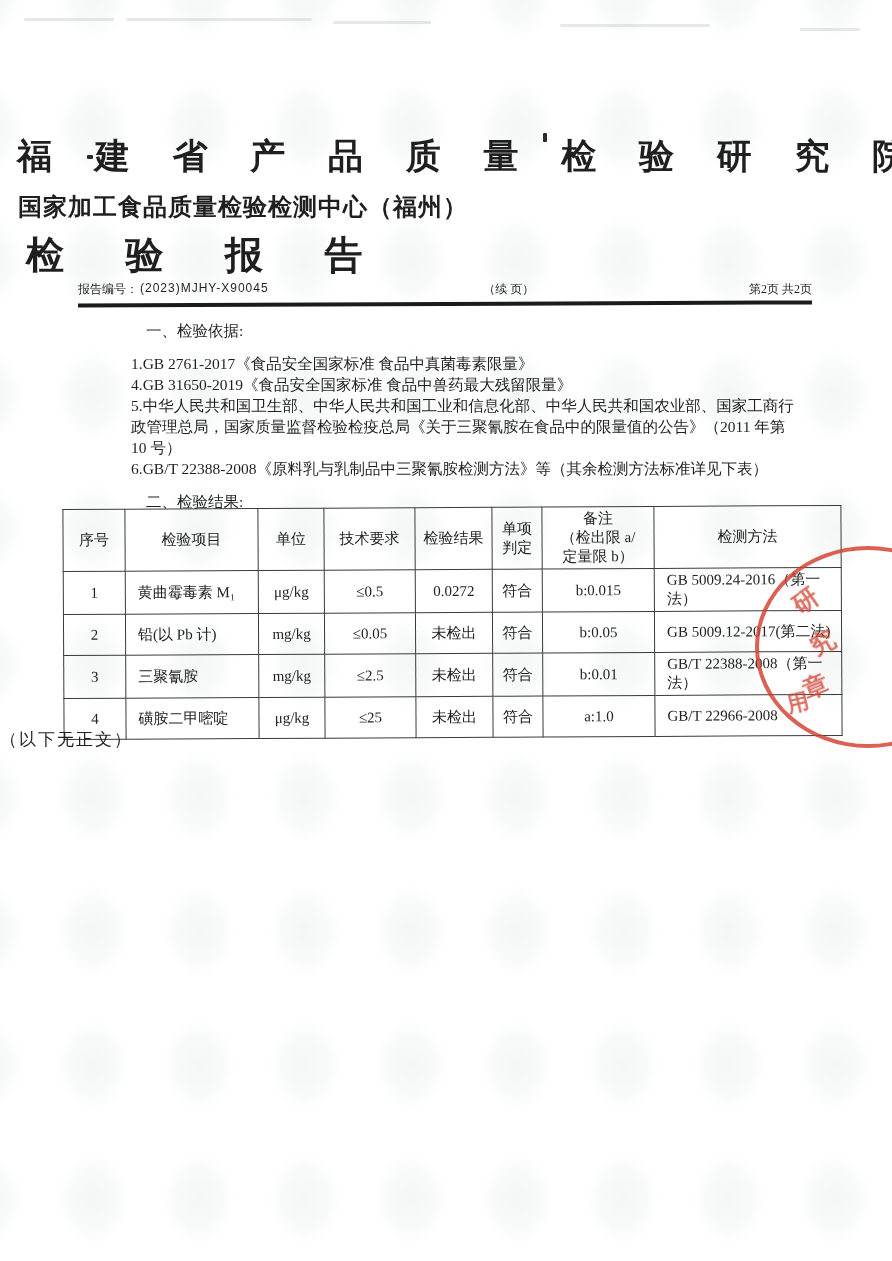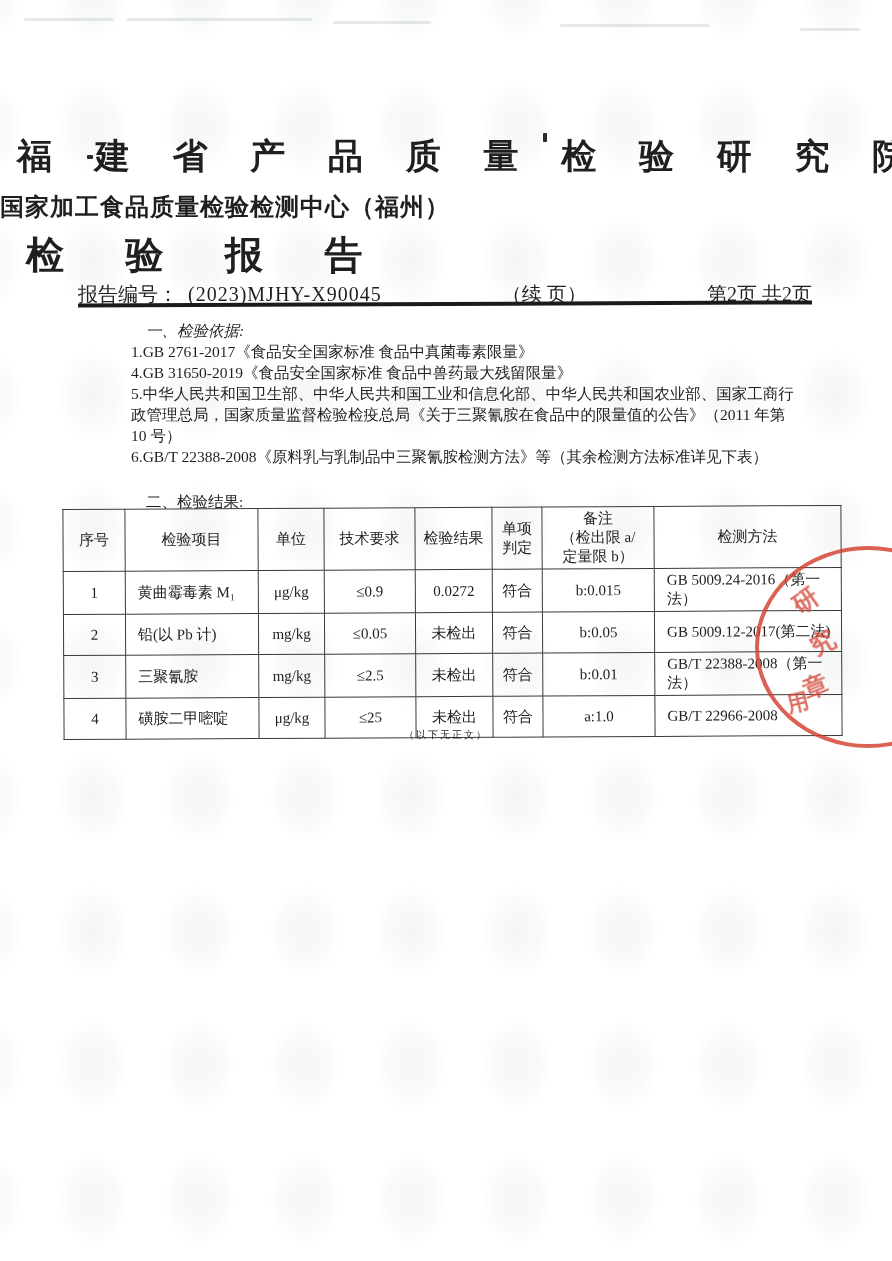--- a/index.html
+++ b/index.html
@@ -66,6 +66,7 @@
     font-size: 24px;
     font-weight: bold;
     letter-spacing: 1px;
+    padding-left: 18px;
   }
   .doc-title {
     position: absolute;

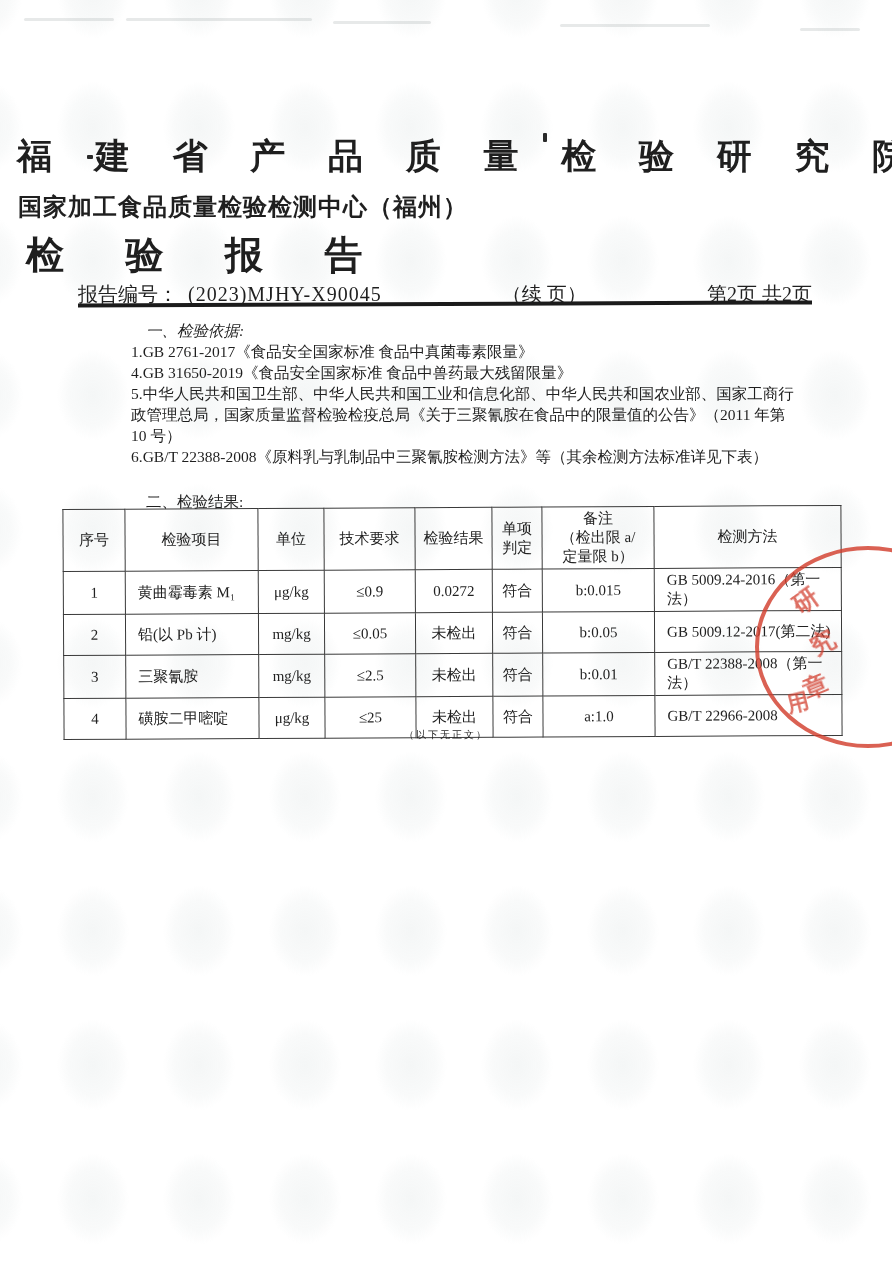--- a/index.html
+++ b/index.html
@@ -84,9 +84,9 @@
     left: 78px;
     top: 281px;
     width: 734px;
-    font-size: 20px;
+    font-size: 12px;
     display: flex;
-    align-items: center;
+    align-items: flex-start;
   }
   .meta-left { white-space: nowrap; }
   .meta-no { margin-left: 10px; font-family: Liberation Serif, serif; letter-spacing: 1px; }

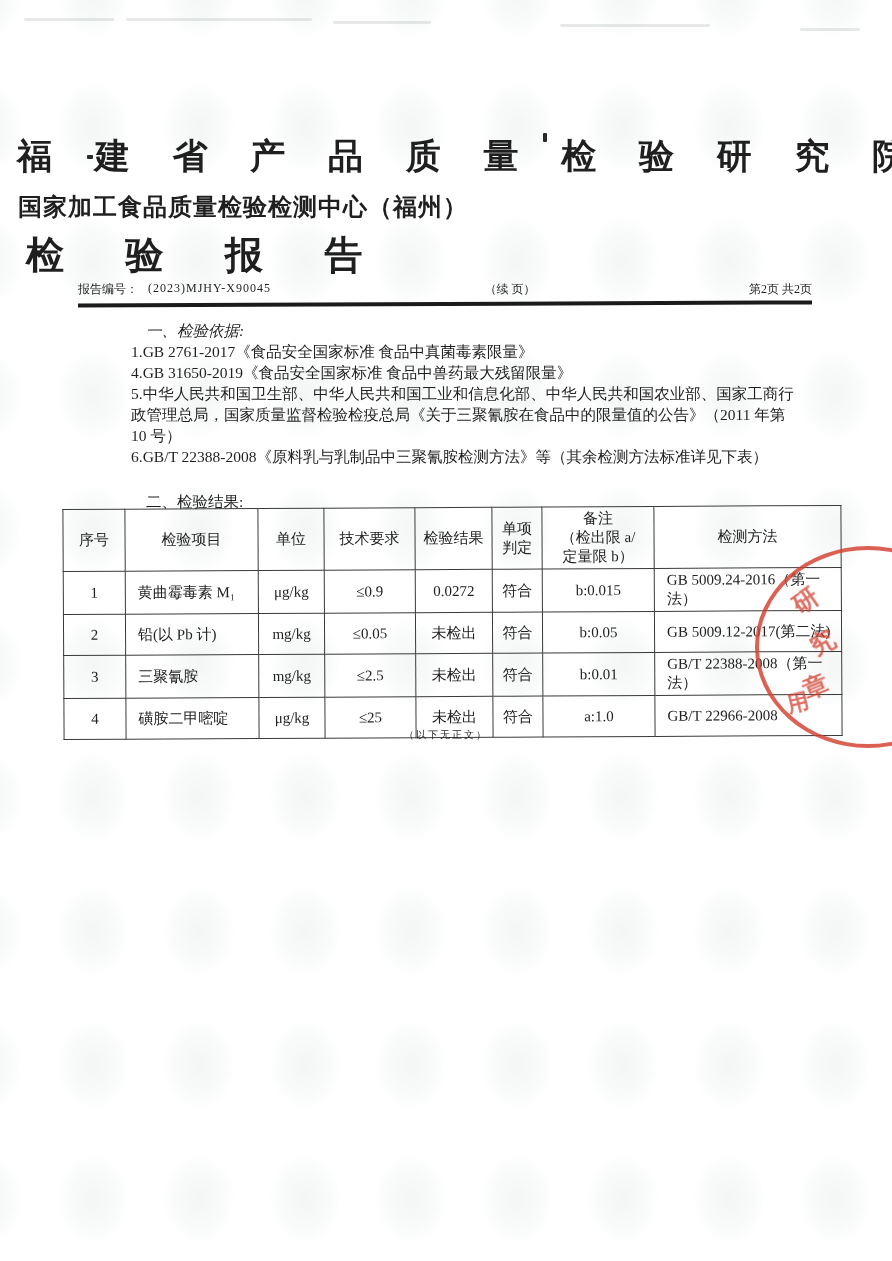--- a/index.html
+++ b/index.html
@@ -89,7 +89,7 @@
     align-items: flex-start;
   }
   .meta-left { white-space: nowrap; }
-  .meta-no { margin-left: 10px; font-family: Liberation Serif, serif; letter-spacing: 1px; }
+  .meta-no { margin-left: 2px; font-family: Liberation Sans, sans-serif; letter-spacing: 1px; }
   .meta-center { flex: 1; text-align: center; white-space: nowrap; }
   .meta-right { white-space: nowrap; }
   .rule {

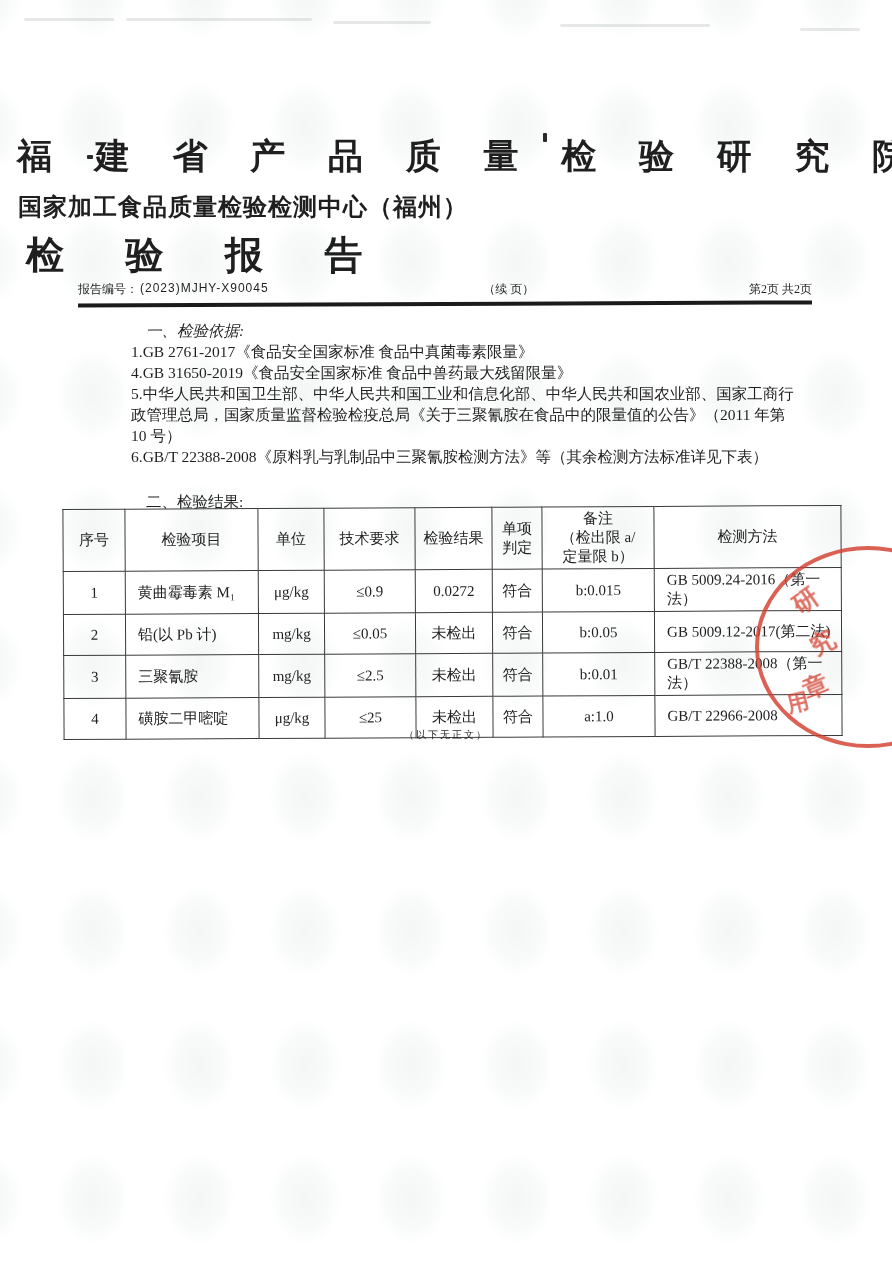--- a/index.html
+++ b/index.html
@@ -111,7 +111,7 @@
     font-size: 15.5px;
     line-height: 21px;
   }
-  .basis-heading { margin-left: 15px; margin-bottom: 0; font-style: italic; }
+  .basis-heading { margin-left: 15px; margin-bottom: 12px; }
   .basis-item { }
 
   .results-heading {

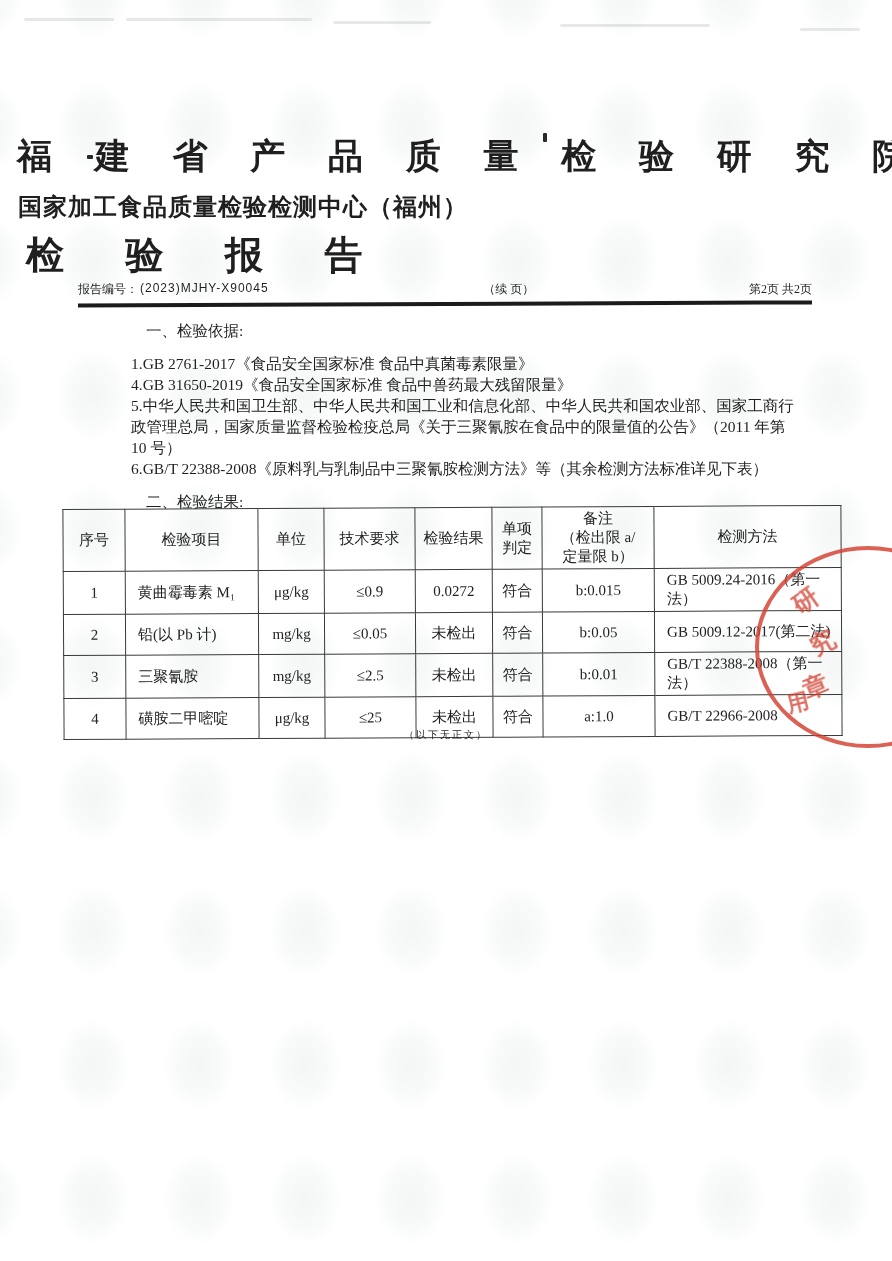--- a/index.html
+++ b/index.html
@@ -263,7 +263,7 @@
             <td>1</td>
             <td>黄曲霉毒素 M₁</td>
             <td>μg/kg</td>
-            <td>≤0.9</td>
+            <td>≤0.5</td>
             <td>0.0272</td>
             <td>符合</td>
             <td>b:0.015</td>

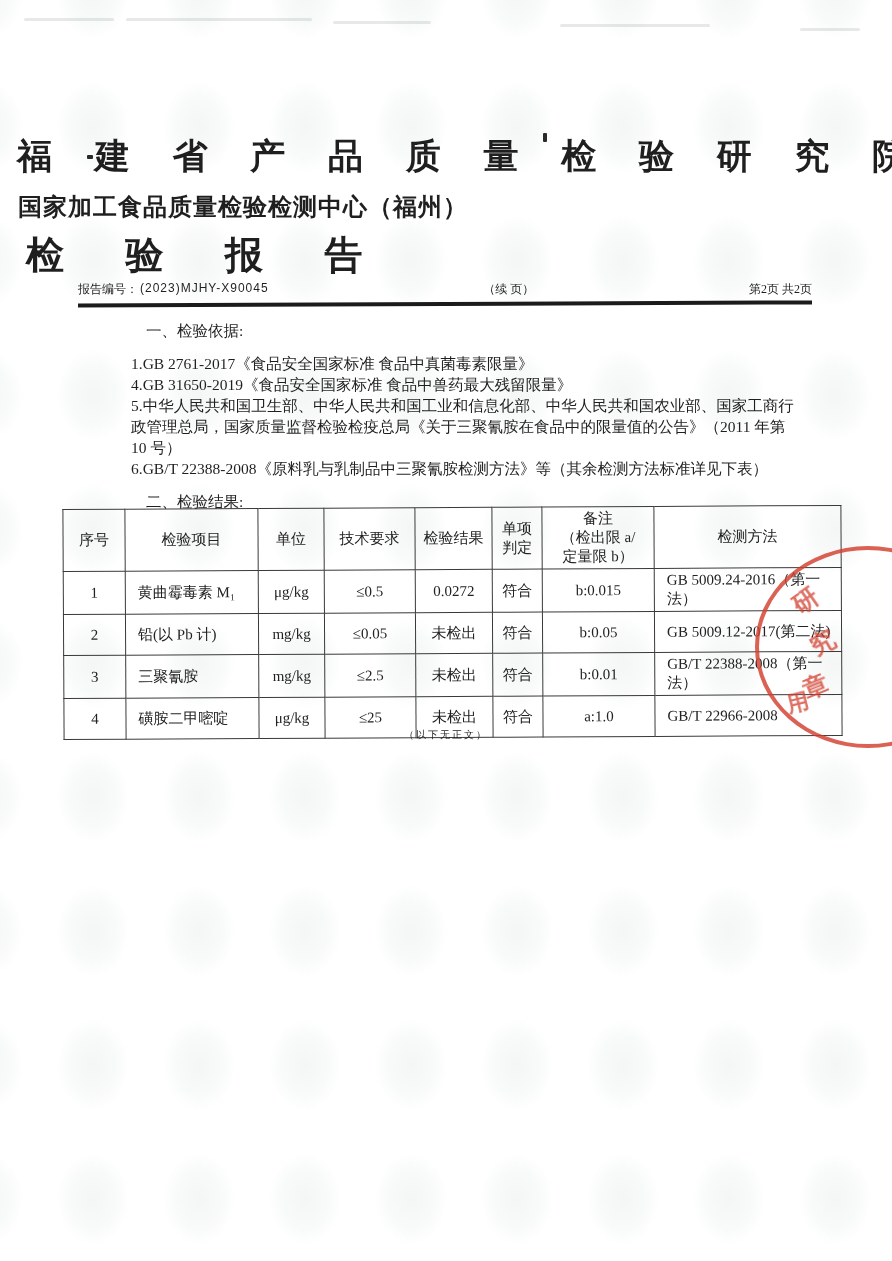--- a/index.html
+++ b/index.html
@@ -161,8 +161,8 @@
     position: absolute;
     left: 0; right: 0;
     top: 728px;
-    text-align: center;
-    font-size: 10px;
+    text-align: left;
+    font-size: 17px;
     letter-spacing: 2px;
   }
 

